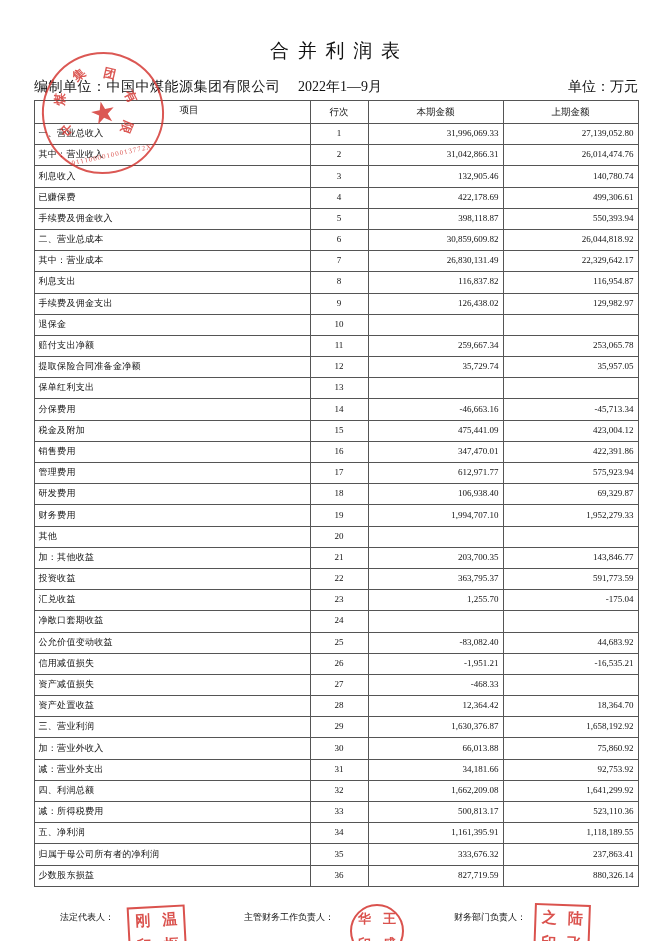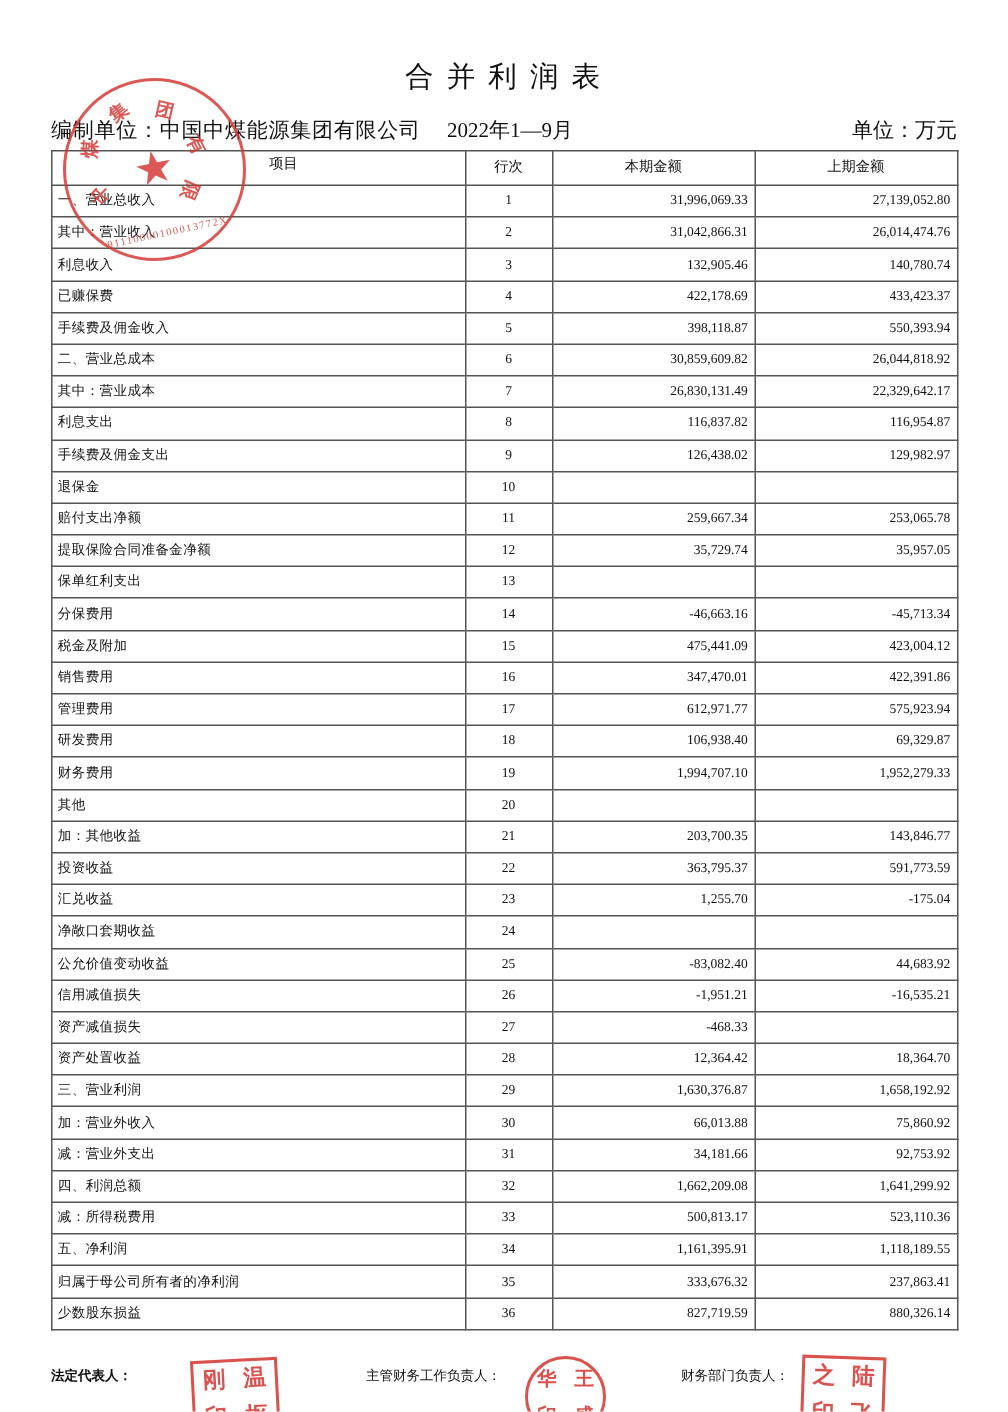--- a/index.html
+++ b/index.html
@@ -279,7 +279,7 @@
           <td class="item ind2">已赚保费</td>
           <td class="line">4</td>
           <td class="num">422,178.69</td>
-          <td class="num">433,423.37</td>
+          <td class="num">499,306.61</td>
         </tr>
         <tr>
           <td class="item ind2">手续费及佣金收入</td>

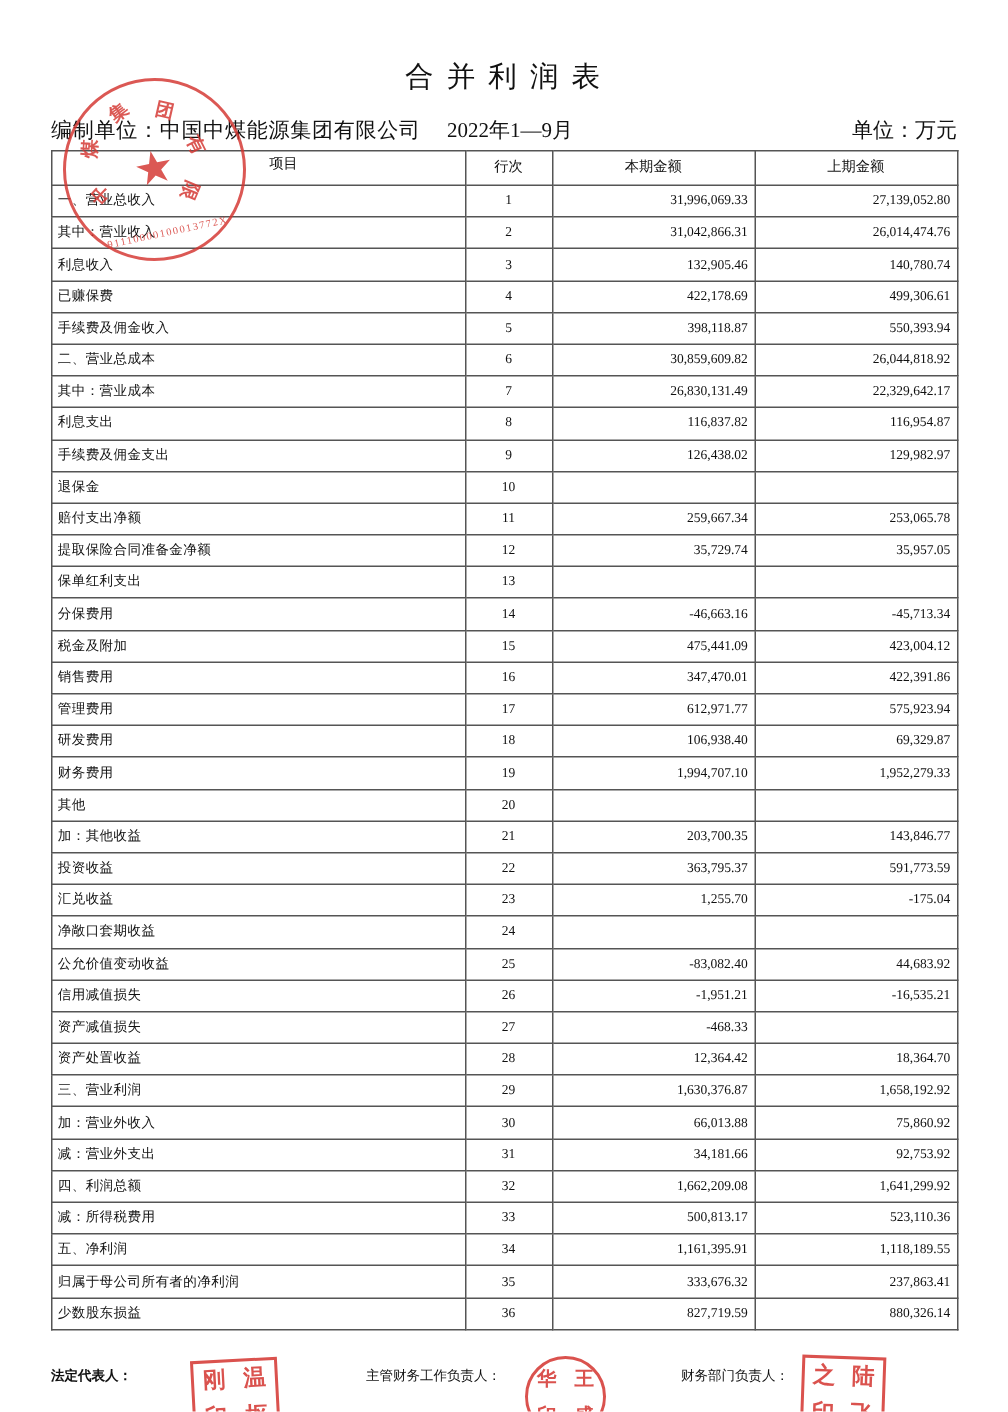--- a/index.html
+++ b/index.html
@@ -116,7 +116,7 @@
     top: 8px;
     white-space: nowrap;
   }
-  .sig1 { left: 0; font-weight: bold; }
+  .sig1 { left: 26px; }
   .sig2 { left: 210px; }
   .sig3 { left: 420px; }
 

